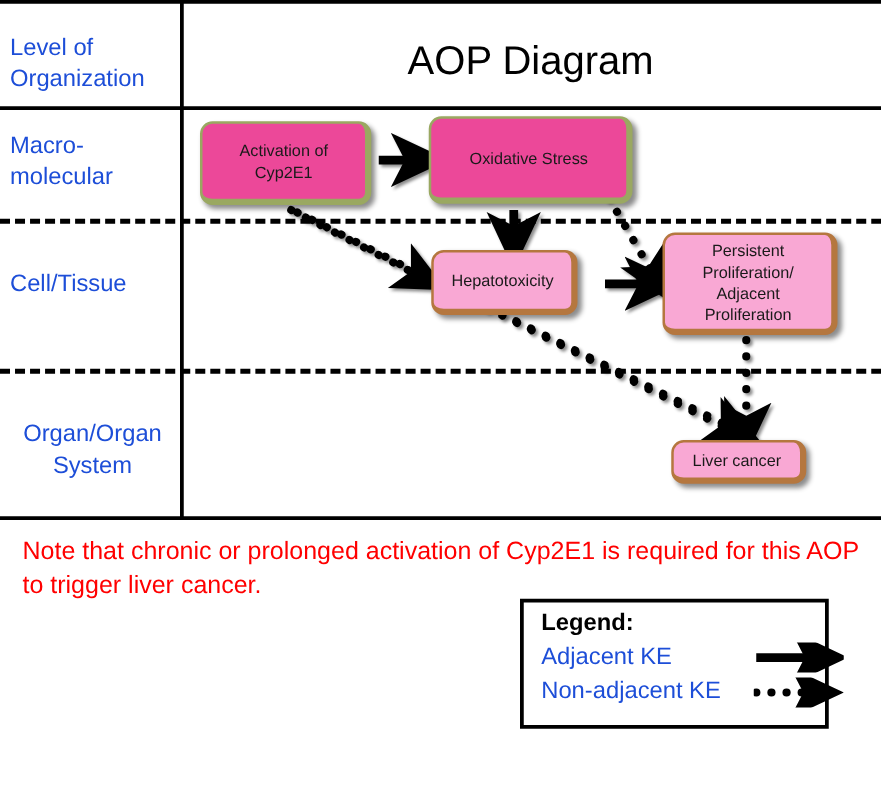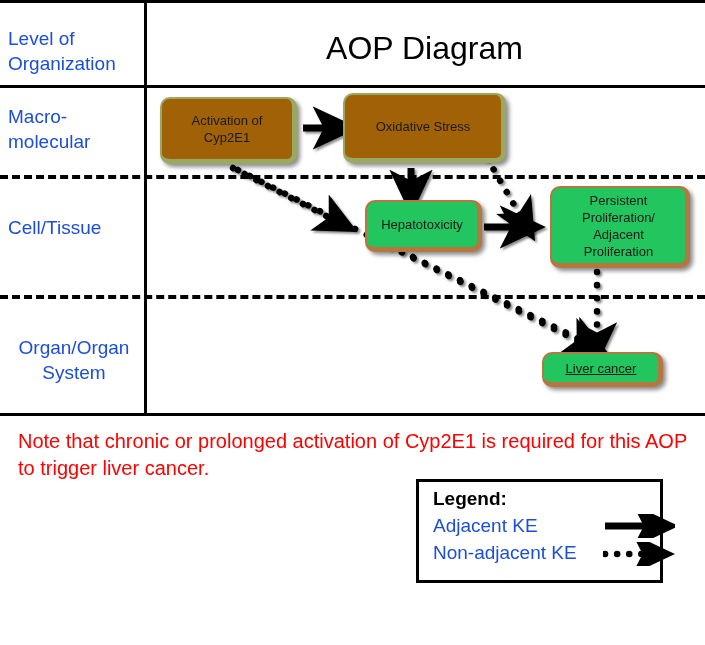--- a/index.html
+++ b/index.html
@@ -86,7 +86,7 @@
     box-shadow: 3px 3px 4px rgba(0,0,0,0.45);
   }
   .node.green {
-    background: #a16207;
+    background: #ec4899;
     border: 2px solid #9aa861;
     border-right-width: 5px;
     border-bottom-width: 5px;

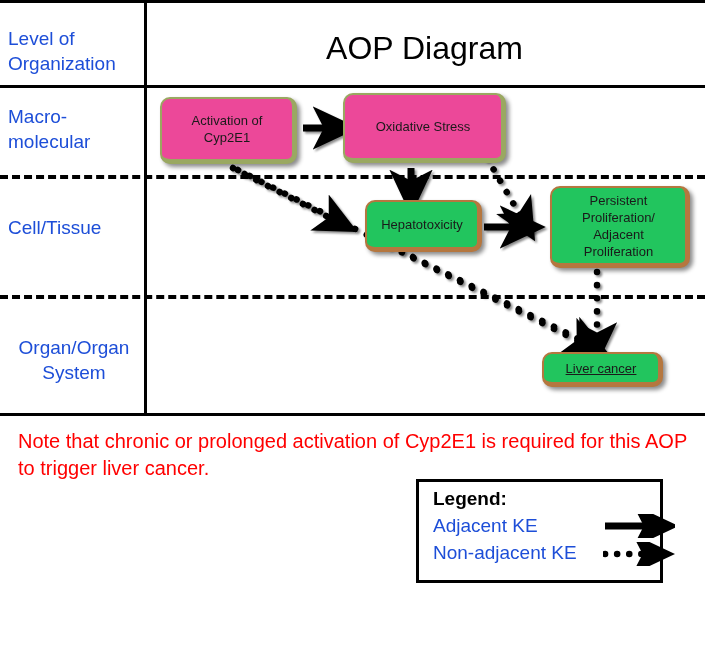--- a/index.html
+++ b/index.html
@@ -92,11 +92,10 @@
     border-bottom-width: 5px;
   }
   .node.orange {
-    background: #22c55e;
+    background: #f9a8d4;
     border: 2px solid #b5773f;
     border-right-width: 5px;
     border-bottom-width: 5px;
-    margin-left: 20px;
   }
   .node span { display: block; padding: 0 5px; }
 

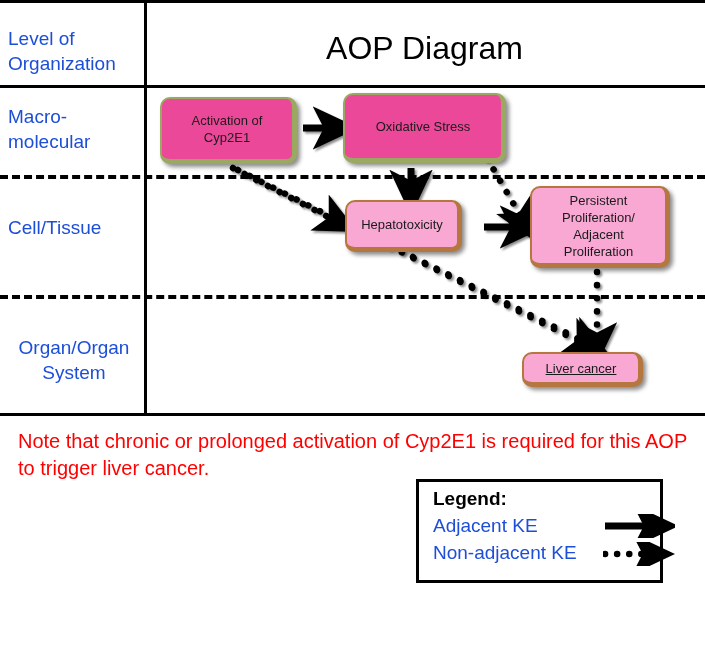--- a/index.html
+++ b/index.html
@@ -103,7 +103,7 @@
   #node-oxidative { left: 343px; top: 93px;  width: 163px; height: 70px; }
   #node-hepato    { left: 345px; top: 200px; width: 117px; height: 52px; }
   #node-prolif    { left: 530px; top: 186px; width: 140px; height: 82px; }
-  #node-liver     { left: 522px; top: 352px; width: 121px; height: 35px; text-decoration: underline; }
+  #node-liver     { left: 537px; top: 352px; width: 108px; height: 35px; }
 
   
   #arrows {

